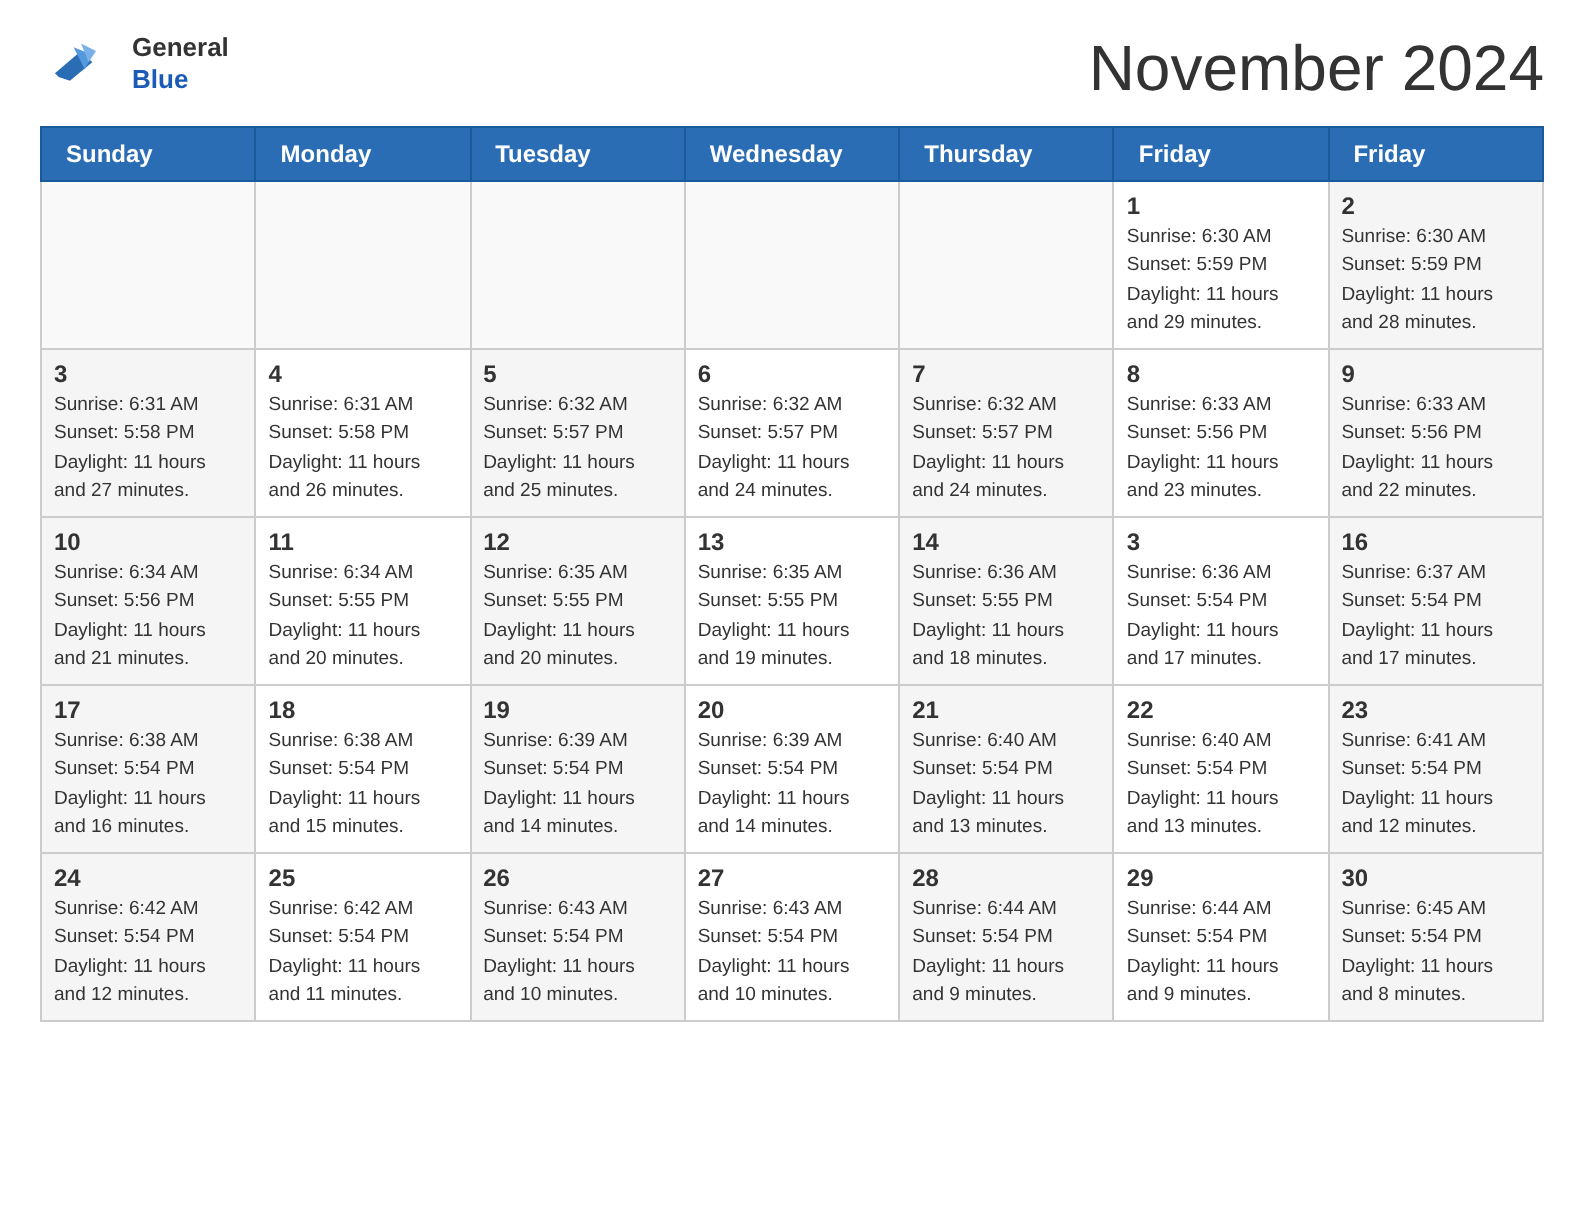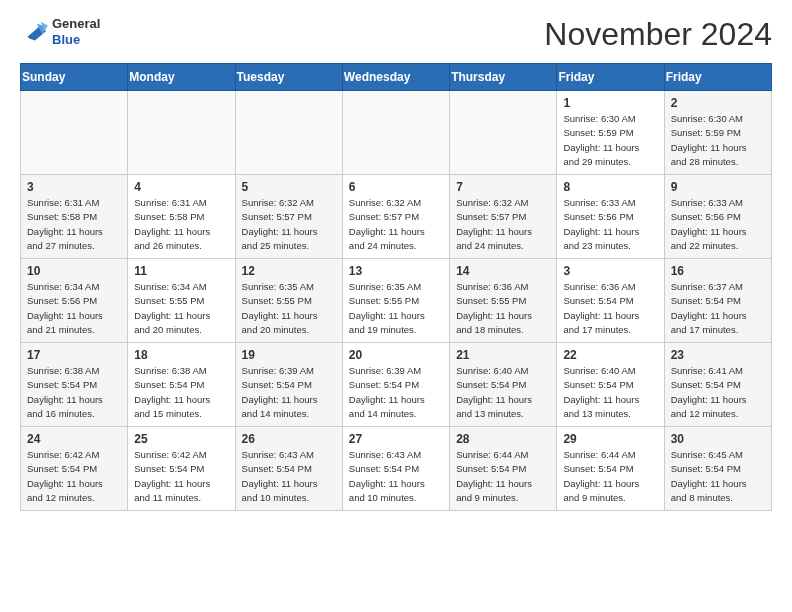--- a/index.html
+++ b/index.html
@@ -19,7 +19,7 @@
     .logo {
       display: flex;
       align-items: center;
-      gap: 4px;
+      gap: 18px;
     }
     .logo-text {
       font-size: 13px;

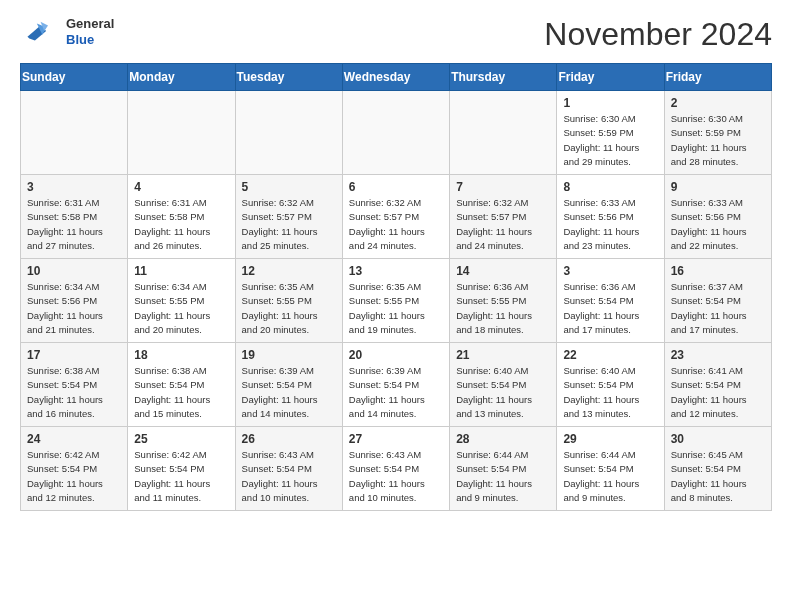--- a/index.html
+++ b/index.html
@@ -55,7 +55,7 @@
       color: #fff;
       font-size: 12px;
       font-weight: bold;
-      padding: 6px 1px;
+      padding: 6px 12px;
       text-align: left;
       border: 1px solid #1a5a9a;
     }

